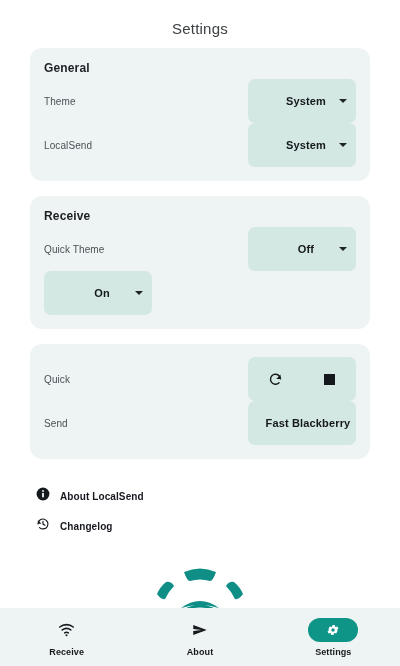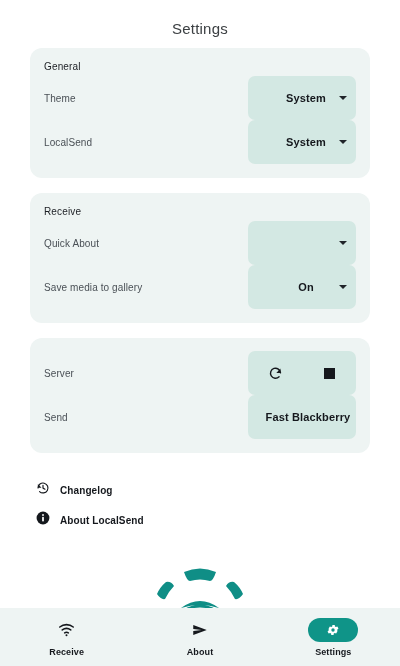--- a/index.html
+++ b/index.html
@@ -47,8 +47,8 @@
   }
 
   .card-title {
-    font-size: 10px;
-    font-weight: normal;
+    font-size: 12px;
+    font-weight: bold;
     color: #1c1f24;
     margin-bottom: 4px;
     letter-spacing: 0.15px;

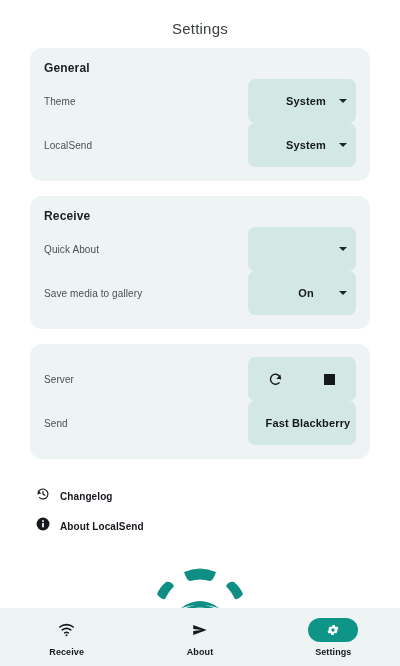--- a/index.html
+++ b/index.html
@@ -230,7 +230,7 @@
     <div class="card-title">Receive</div>
 
     <div class="row">
-      <span class="row-label">Quick About</span>
+      <span class="row-label">Quick Theme</span>
       <div class="control dropdown">
         <span class="chevron"></span>
       </div>

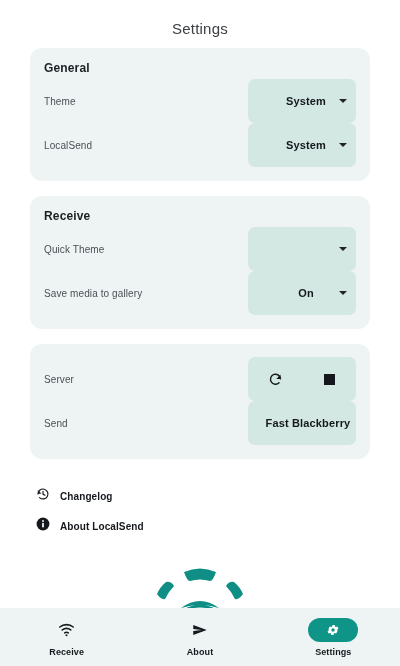--- a/index.html
+++ b/index.html
@@ -232,6 +232,7 @@
     <div class="row">
       <span class="row-label">Quick Theme</span>
       <div class="control dropdown">
+        <span class="control-value">Off</span>
         <span class="chevron"></span>
       </div>
     </div>

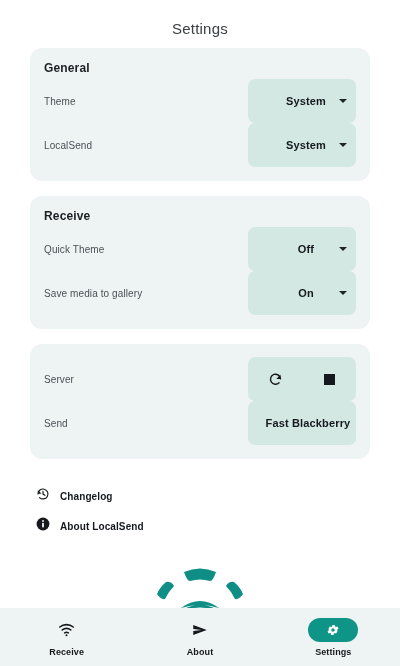--- a/index.html
+++ b/index.html
@@ -238,7 +238,6 @@
     </div>
 
     <div class="row">
-      <span class="row-label">Save media to gallery</span>
       <div class="control dropdown">
         <span class="control-value">On</span>
         <span class="chevron"></span>

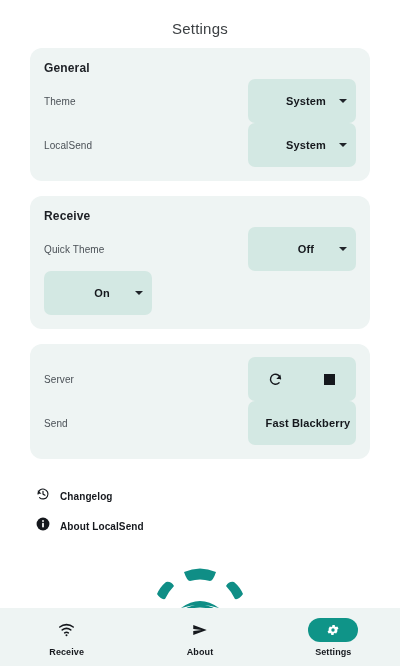--- a/index.html
+++ b/index.html
@@ -248,7 +248,7 @@
   <div class="card">
 
     <div class="row">
-      <span class="row-label">Server</span>
+      <span class="row-label">Quick</span>
       <div class="control server">
         <span class="icon-btn">
           <svg width="15" height="15" viewBox="0 0 24 24" fill="none" stroke="#15181d" stroke-width="2.2" stroke-linecap="round">

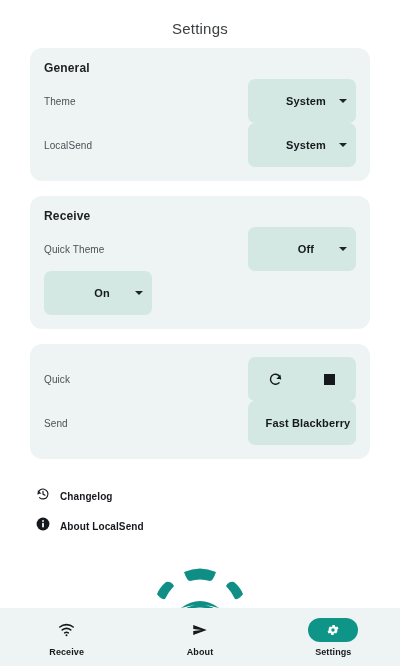--- a/index.html
+++ b/index.html
@@ -275,6 +275,17 @@
 
     <div class="link-row">
       <span>
+        <svg width="14" height="14" viewBox="0 0 24 24">
+          <circle cx="12" cy="12" r="11" fill="#15181d"></circle>
+          <circle cx="12" cy="6.8" r="1.6" fill="#ffffff"></circle>
+          <rect x="10.5" y="10" width="3" height="8.2" rx="1.4" fill="#ffffff"></rect>
+        </svg>
+      </span>
+      <span class="link-label">About LocalSend</span>
+    </div>
+
+    <div class="link-row">
+      <span>
         <svg width="14" height="14" viewBox="0 0 24 24" fill="none" stroke="#15181d" stroke-width="2" stroke-linecap="round" stroke-linejoin="round">
           <path d="M3.5 12a8.5 8.5 0 1 1 2.6 6.1"></path>
           <polyline points="3.2 5.2 3.2 11.4 9.4 11.4" fill="#15181d" stroke="none"></polyline>
@@ -282,17 +293,6 @@
         </svg>
       </span>
       <span class="link-label">Changelog</span>
-    </div>
-
-    <div class="link-row">
-      <span>
-        <svg width="14" height="14" viewBox="0 0 24 24">
-          <circle cx="12" cy="12" r="11" fill="#15181d"></circle>
-          <circle cx="12" cy="6.8" r="1.6" fill="#ffffff"></circle>
-          <rect x="10.5" y="10" width="3" height="8.2" rx="1.4" fill="#ffffff"></rect>
-        </svg>
-      </span>
-      <span class="link-label">About LocalSend</span>
     </div>
 
   </div>

